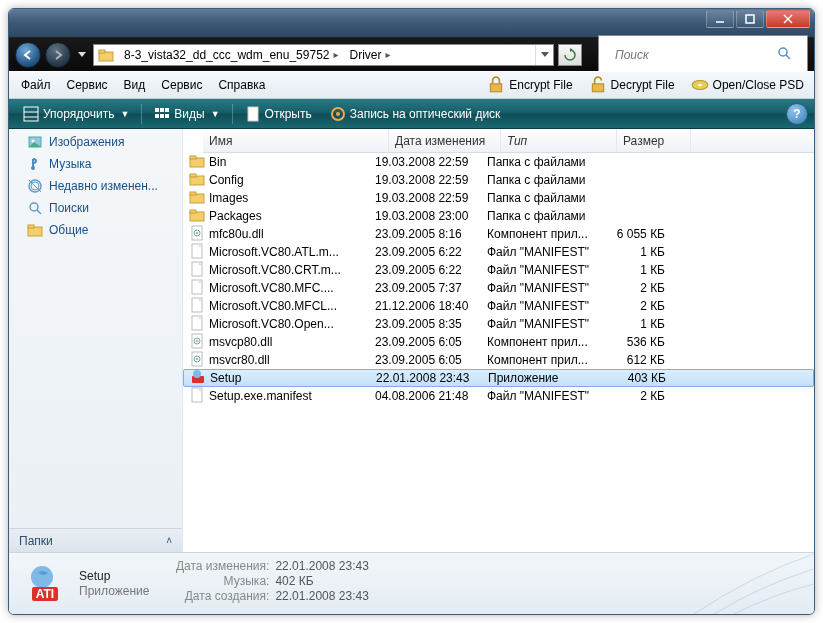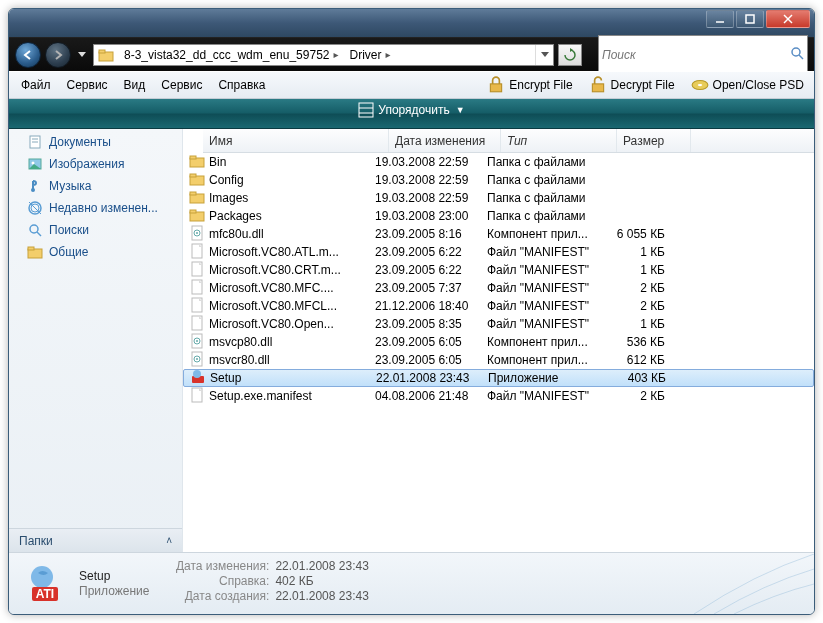--- a/index.html
+++ b/index.html
@@ -26,7 +26,7 @@
 .crumb .arrow { margin-left: 4px; font-size: 10px; color: #555; }
 .addr-drop { width: 18px; display:flex; align-items:center; justify-content:center; height:100%; border-left:1px solid #ddd; }
 .refresh-btn { width: 24px; height: 22px; background: linear-gradient(to bottom,#f8f8f8,#ddd); border:1px solid #888; display:flex; align-items:center; justify-content:center; cursor:pointer; }
-.searchbox { width: 210px; height: 40px; background: #fff; border: 1px solid #888; display: flex; align-items: center; padding: 0 3px; color: #888; margin-left: 12px; }
+.searchbox { width: 210px; height: 40px; background: #fff; border: 1px solid #888; display: flex; align-items: center; padding: 0 16px; color: #888; margin-left: 12px; }
 .searchbox input { border: none; outline: none; flex: 1; font-style: italic; color: #777; font-size: 12px; }
 .searchbox .sicon { margin-left: auto; }
 

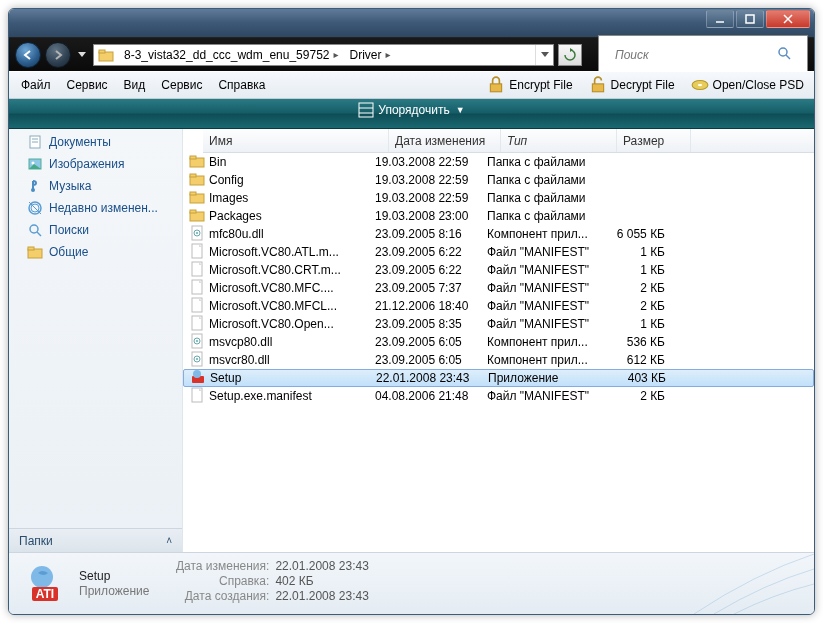--- a/index.html
+++ b/index.html
@@ -38,7 +38,7 @@
 .mb-icon { width: 18px; height: 18px; }
 
 
-.toolbar { height: 30px; background: linear-gradient(to bottom, #2a7a84 0%, #155d67 48%, #0e4d56 52%, #1a6871 100%); border-bottom: 1px solid #0a3a41; display: flex; align-items: center; padding: 0 6px; gap: 2px; color: #fff; flex-direction: column; }
+.toolbar { height: 30px; background: linear-gradient(to bottom, #2a7a84 0%, #155d67 48%, #0e4d56 52%, #1a6871 100%); border-bottom: 1px solid #0a3a41; display: flex; align-items: center; padding: 0 6px; gap: 2px; color: #fff; }
 .tool-btn { display: flex; align-items: center; gap: 4px; padding: 3px 8px; cursor: pointer; border-radius: 2px; }
 .tool-btn .drop { font-size: 9px; margin-left: 2px; }
 .tool-sep { width: 1px; height: 20px; background: rgba(255,255,255,0.25); margin: 0 2px; }

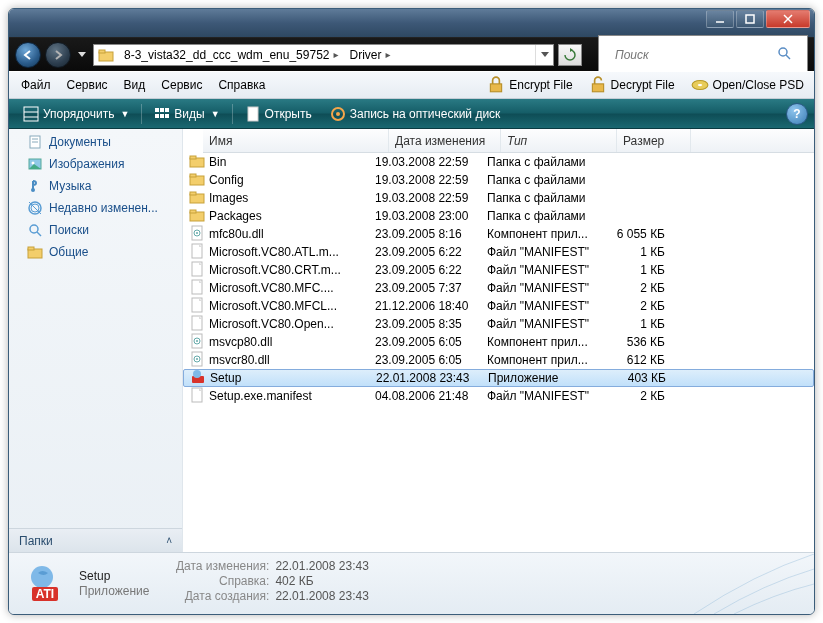--- a/index.html
+++ b/index.html
@@ -242,14 +242,6 @@
       <div class="fav-list" id="fav-list">
           <div class="fav-item">
             <svg class="fav-icon" viewBox="0 0 16 16">
-              <rect x="3" y="2" width="10" height="12" fill="#fff" stroke="#8ab"></rect>
-              <line x1="5" y1="5" x2="11" y2="5" stroke="#8ab"></line>
-              <line x1="5" y1="8" x2="11" y2="8" stroke="#8ab"></line>
-            </svg>
-            <span>Документы</span>
-          </div>
-          <div class="fav-item">
-            <svg class="fav-icon" viewBox="0 0 16 16">
               <rect x="2" y="3" width="12" height="10" fill="#8fc9e8" stroke="#5a9"></rect>
               <circle cx="6" cy="7" r="1.5" fill="#fff"></circle>
               <path d="M2 13 L7 8 L14 13" fill="#4a8"></path>

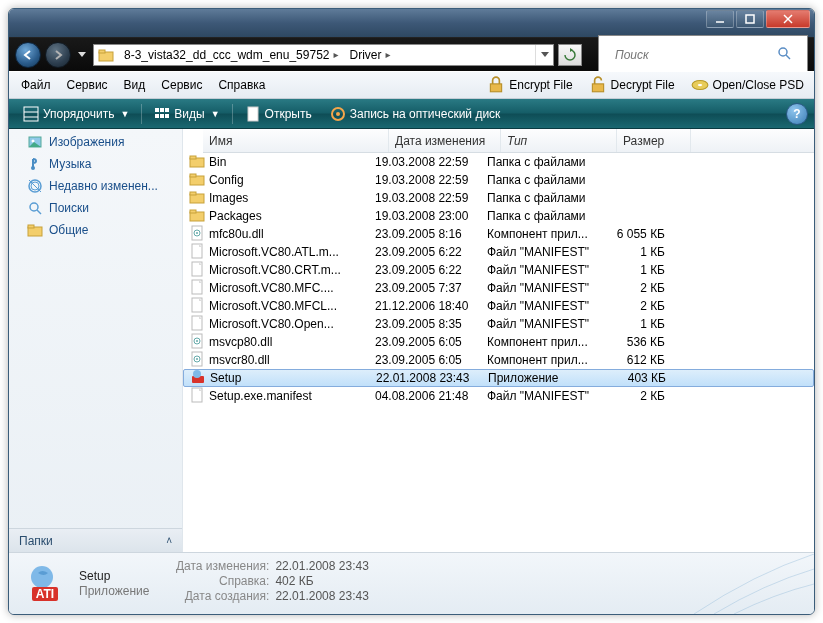--- a/index.html
+++ b/index.html
@@ -486,7 +486,7 @@
           <span>22.01.2008 23:43</span>
         </div>
       <div class="row2">
-          <span class="lbl">Справка:</span>
+          <span class="lbl">Музыка:</span>
           <span>402 КБ</span>
         </div>
       <div class="row2">

